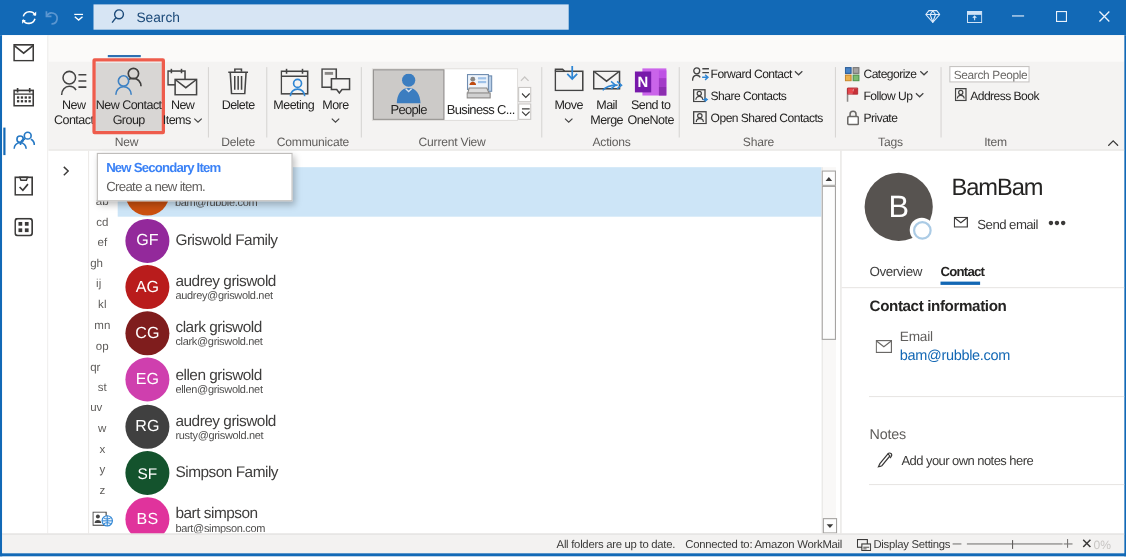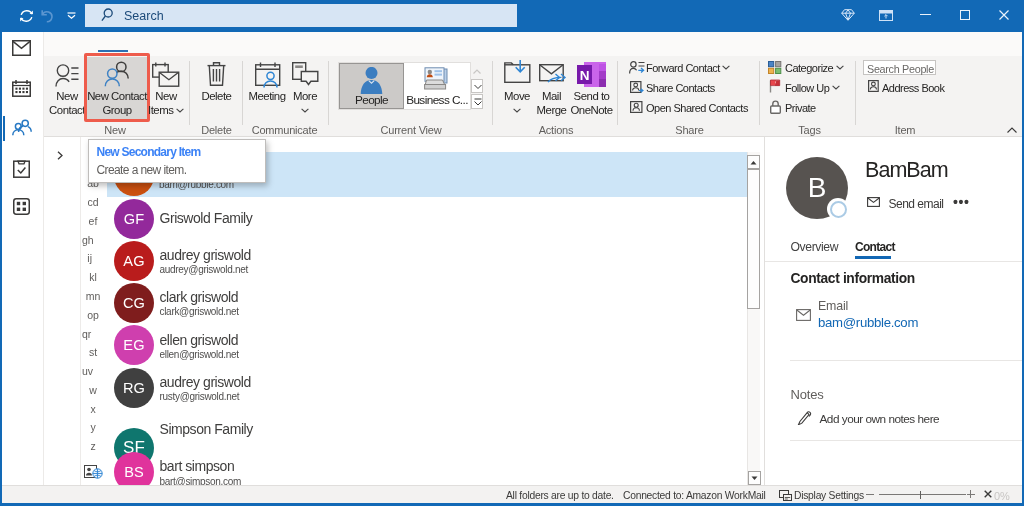--- a/index.html
+++ b/index.html
@@ -367,7 +367,7 @@
 <div class="ab ct" style="left:114px;top:367.7px;width:40px;height:40px;border-radius:50%;background:#404040;color:#fff;font-size:14.6px;letter-spacing:.1px">RG</div>
 <div class="ab" style="left:159.5px;top:373.8px;font-size:14px;letter-spacing:-.45px;color:#3f3e3d">audrey griswold</div>
 <div class="ab" style="left:159.5px;top:391.0px;font-size:10px;letter-spacing:-.3px;color:#4f4e4d">rusty@griswold.net</div>
-<div class="ab ct" style="left:114px;top:428px;width:40px;height:40px;border-radius:50%;background:#0f766e;color:#fff;font-size:17px;letter-spacing:.1px">SF</div>
+<div class="ab ct" style="left:114px;top:410.0px;width:40px;height:40px;border-radius:50%;background:#14532d;color:#fff;font-size:14px;letter-spacing:.1px">SF</div>
 <div class="ab" style="left:159.5px;top:421.3px;font-size:14px;letter-spacing:-.45px;color:#3f3e3d">Simpson Family</div>
 <div class="ab ct" style="left:114px;top:452.3px;width:40px;height:40px;border-radius:50%;background:#e0339c;color:#fff;font-size:14.6px;letter-spacing:.1px">BS</div>
 <div class="ab" style="left:159.5px;top:458.4px;font-size:14px;letter-spacing:-.45px;color:#3f3e3d">bart simpson</div>

